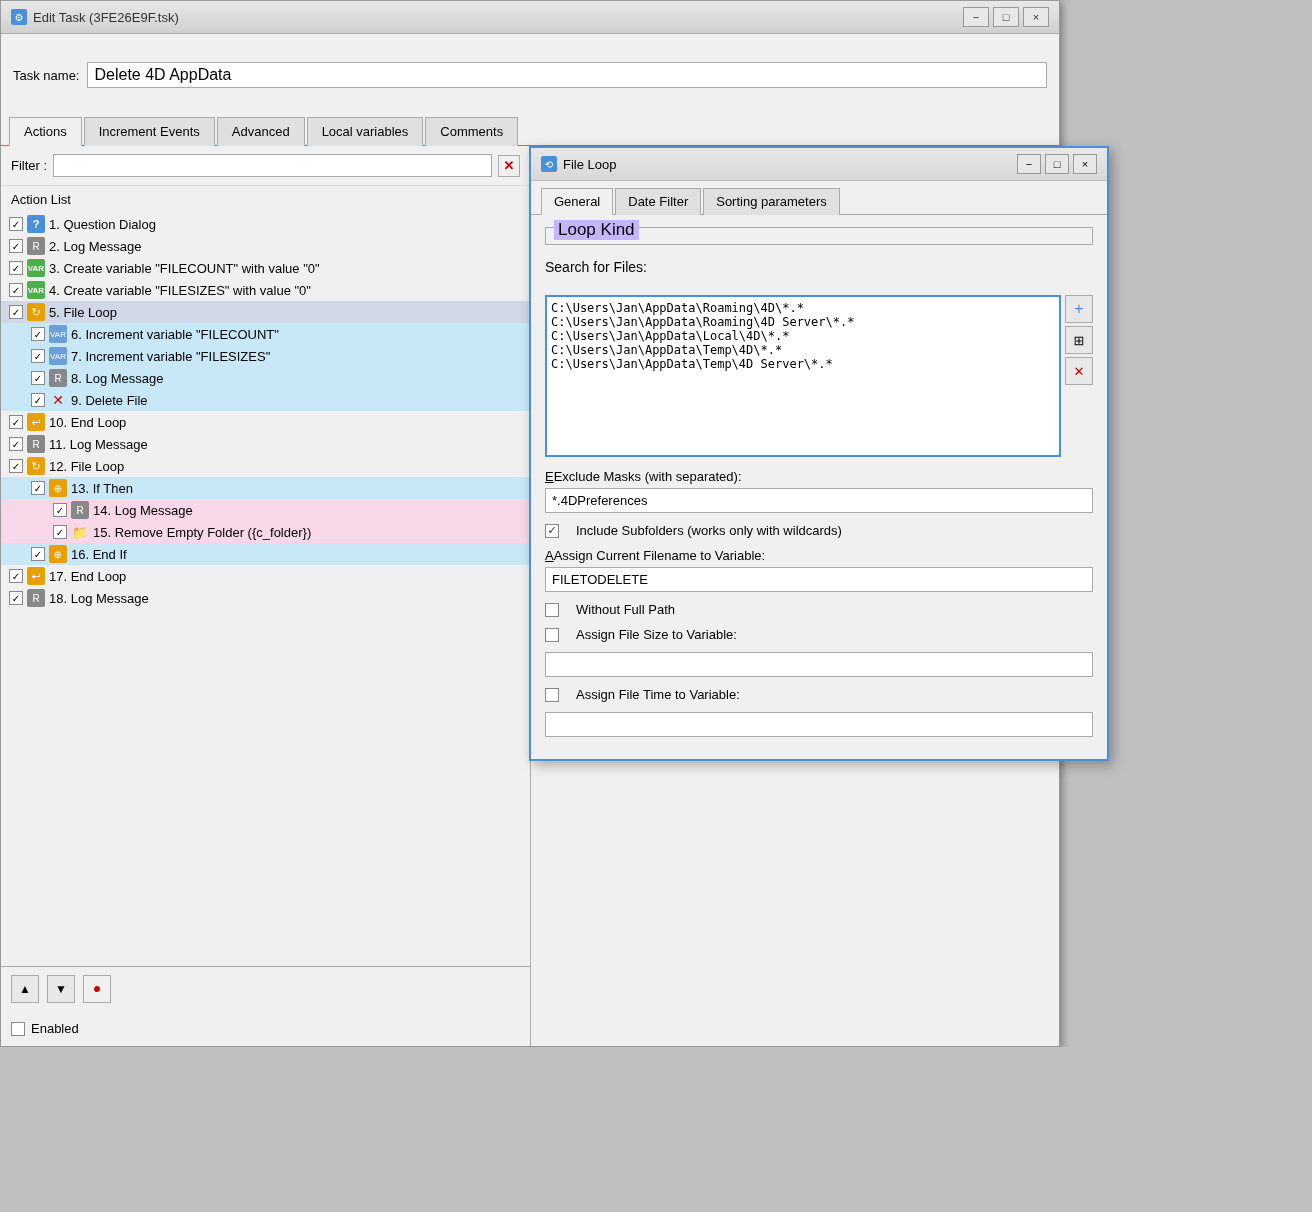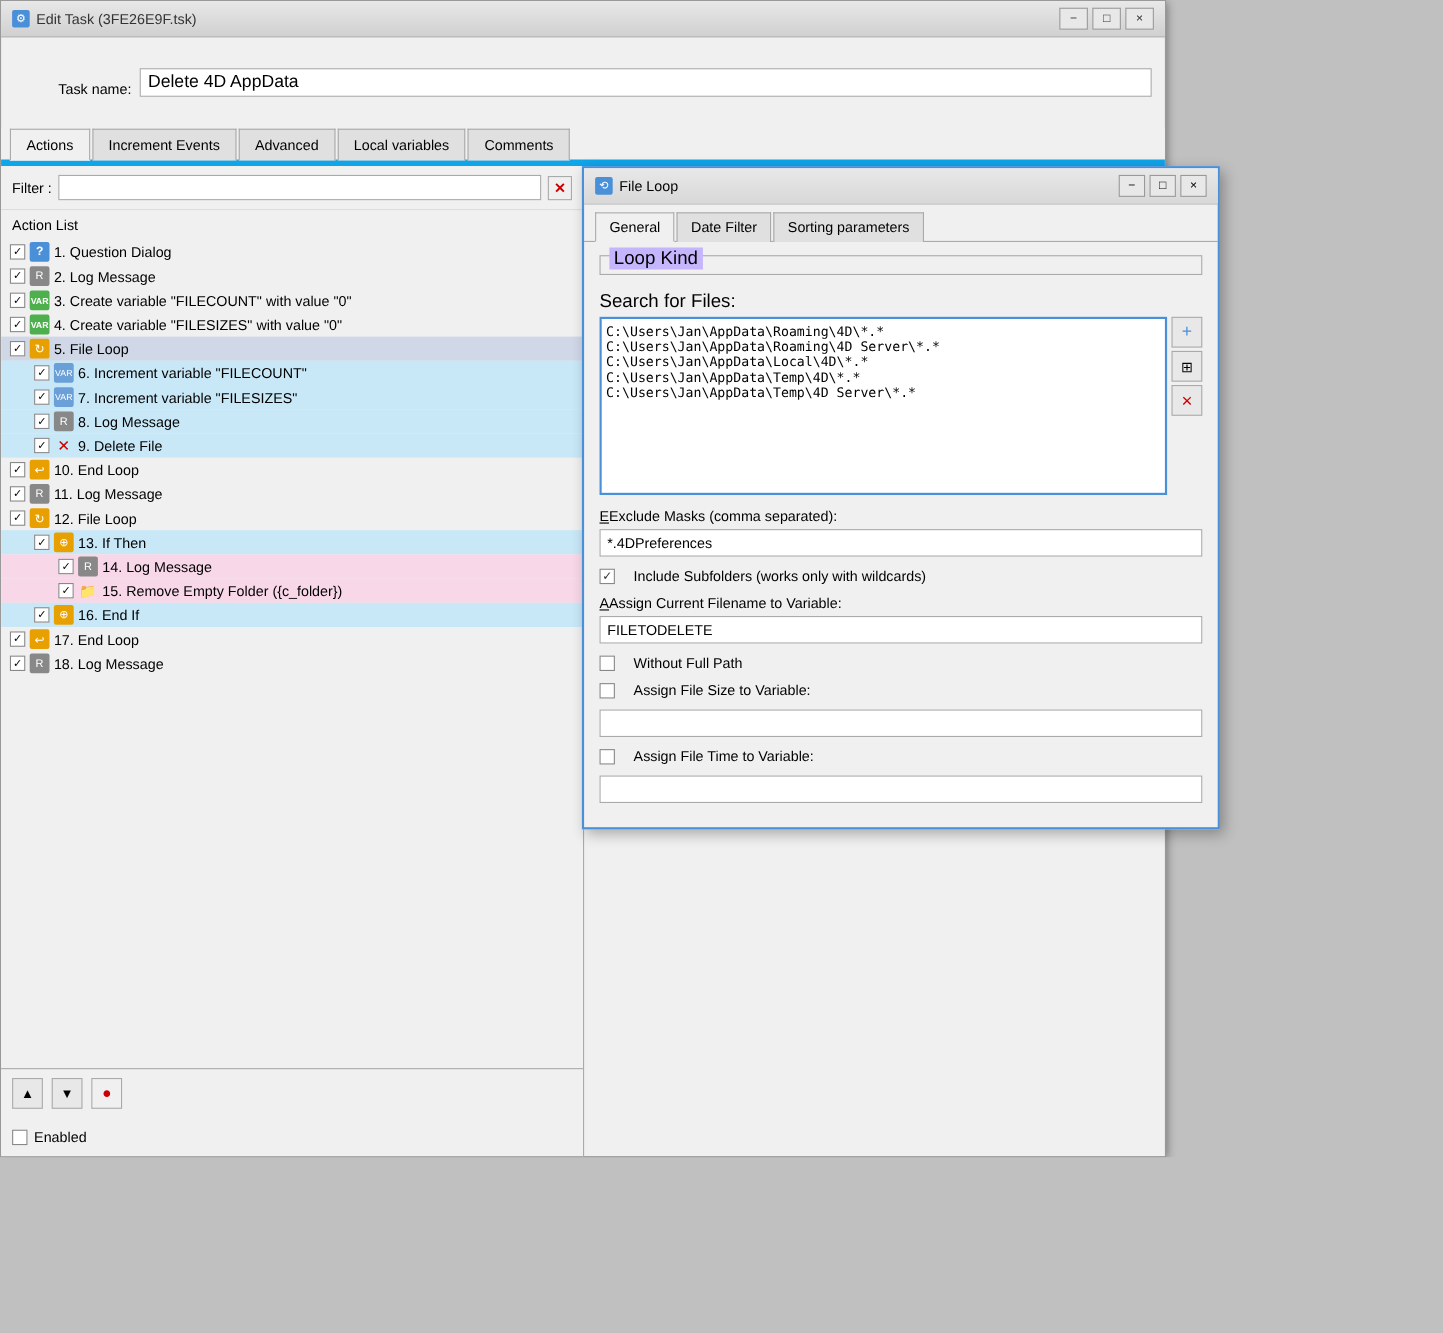--- a/index.html
+++ b/index.html
@@ -30,9 +30,8 @@
     .task-name-row {
       padding: 28px 12px;
       display: flex;
-      align-items: flex-end;
+      align-items: center;
       gap: 8px;
-      margin-left: 40px;
     }
     .task-name-label { font-size: 13px; white-space: nowrap; }
     .task-name-input {

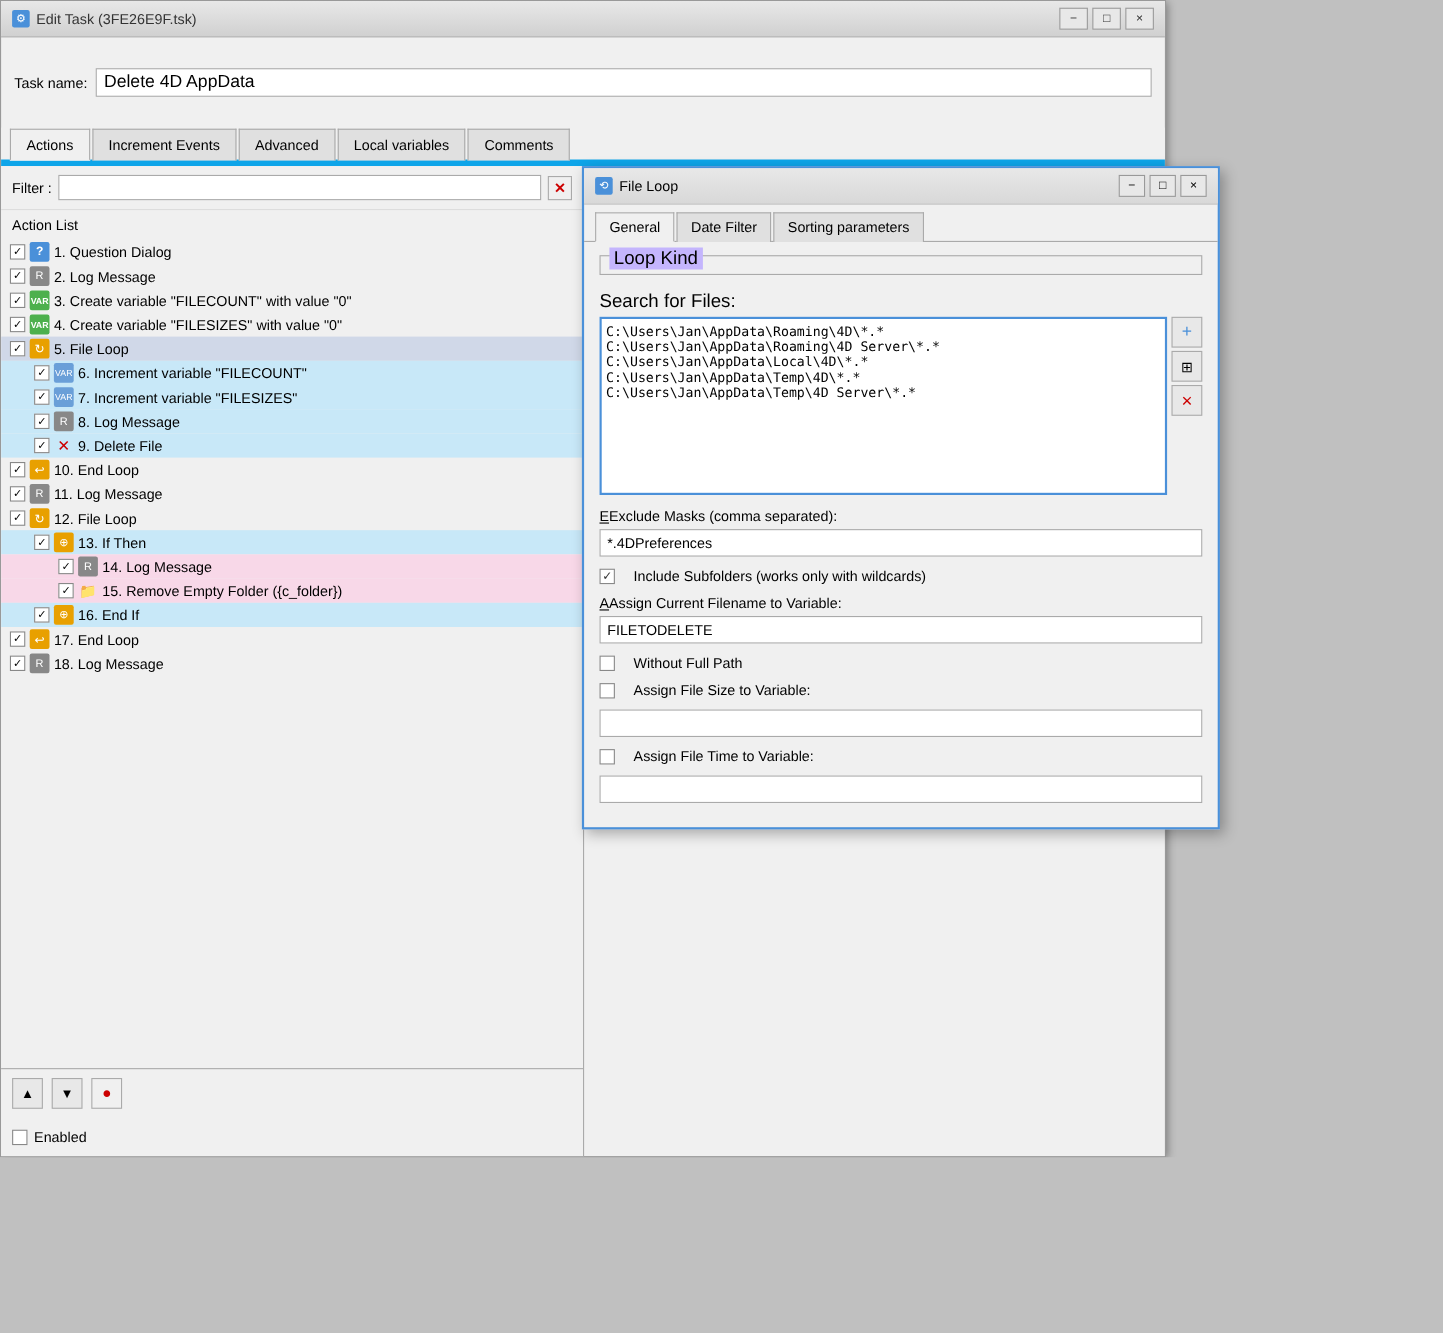--- a/index.html
+++ b/index.html
@@ -44,7 +44,7 @@
 
     .tabs-row {
       display: flex;
-      border-bottom: 6px solid #0ea5e9;
+      border-bottom: 1px solid #0ea5e9;
       padding: 0 8px;
       background: #f0f0f0;
     }

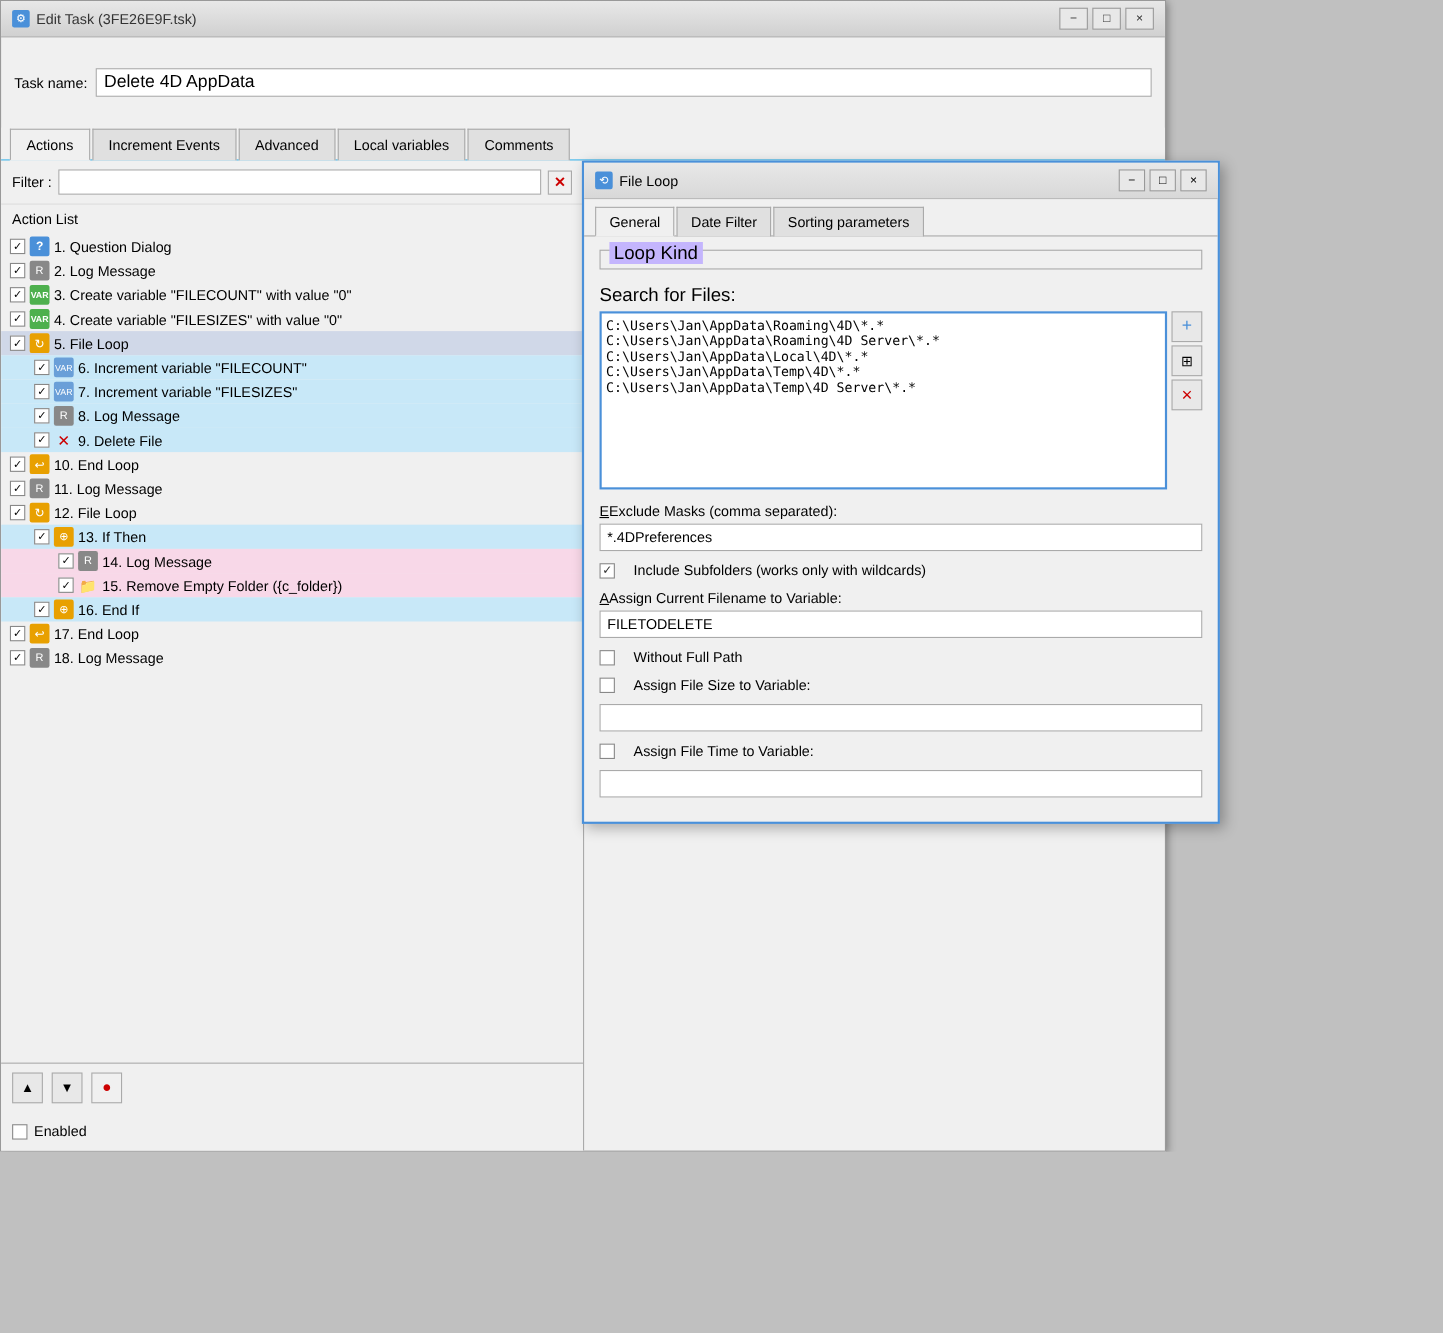--- a/index.html
+++ b/index.html
@@ -246,7 +246,7 @@
       border-radius: 50%;
     }
 
-    .field-label { font-size: 17px; margin-bottom: 4px; }
+    .field-label { font-size: 14px; margin-bottom: 20px; }
     .search-files-area {
       display: flex;
       gap: 4px;

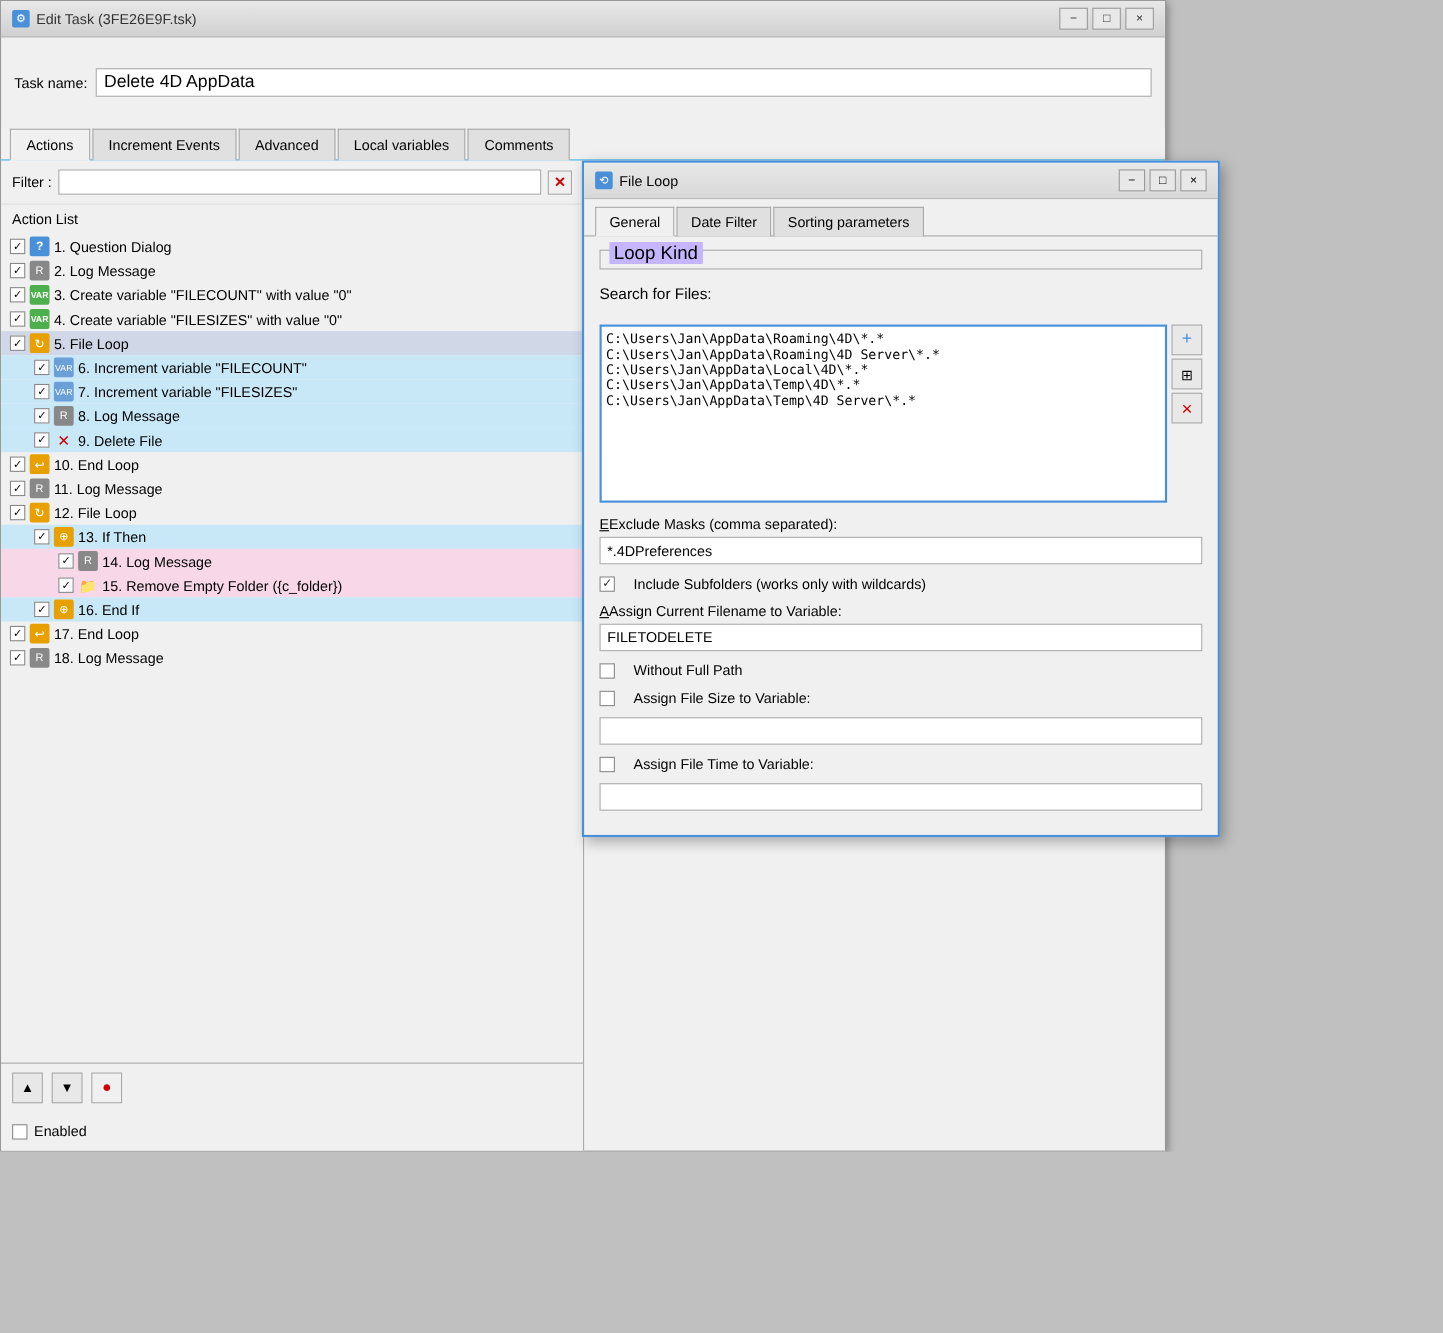--- a/index.html
+++ b/index.html
@@ -540,7 +540,7 @@
 
         
         <div class="exclude-label">
-          <span class="underline">E</span><span>Exclude Masks (comma separated):</span>
+          <span class="underline">E</span><span>Exclude Masks (with separated):</span>
         </div>
         <input class="exclude-input" type="text" value="*.4DPreferences" style="">
 

